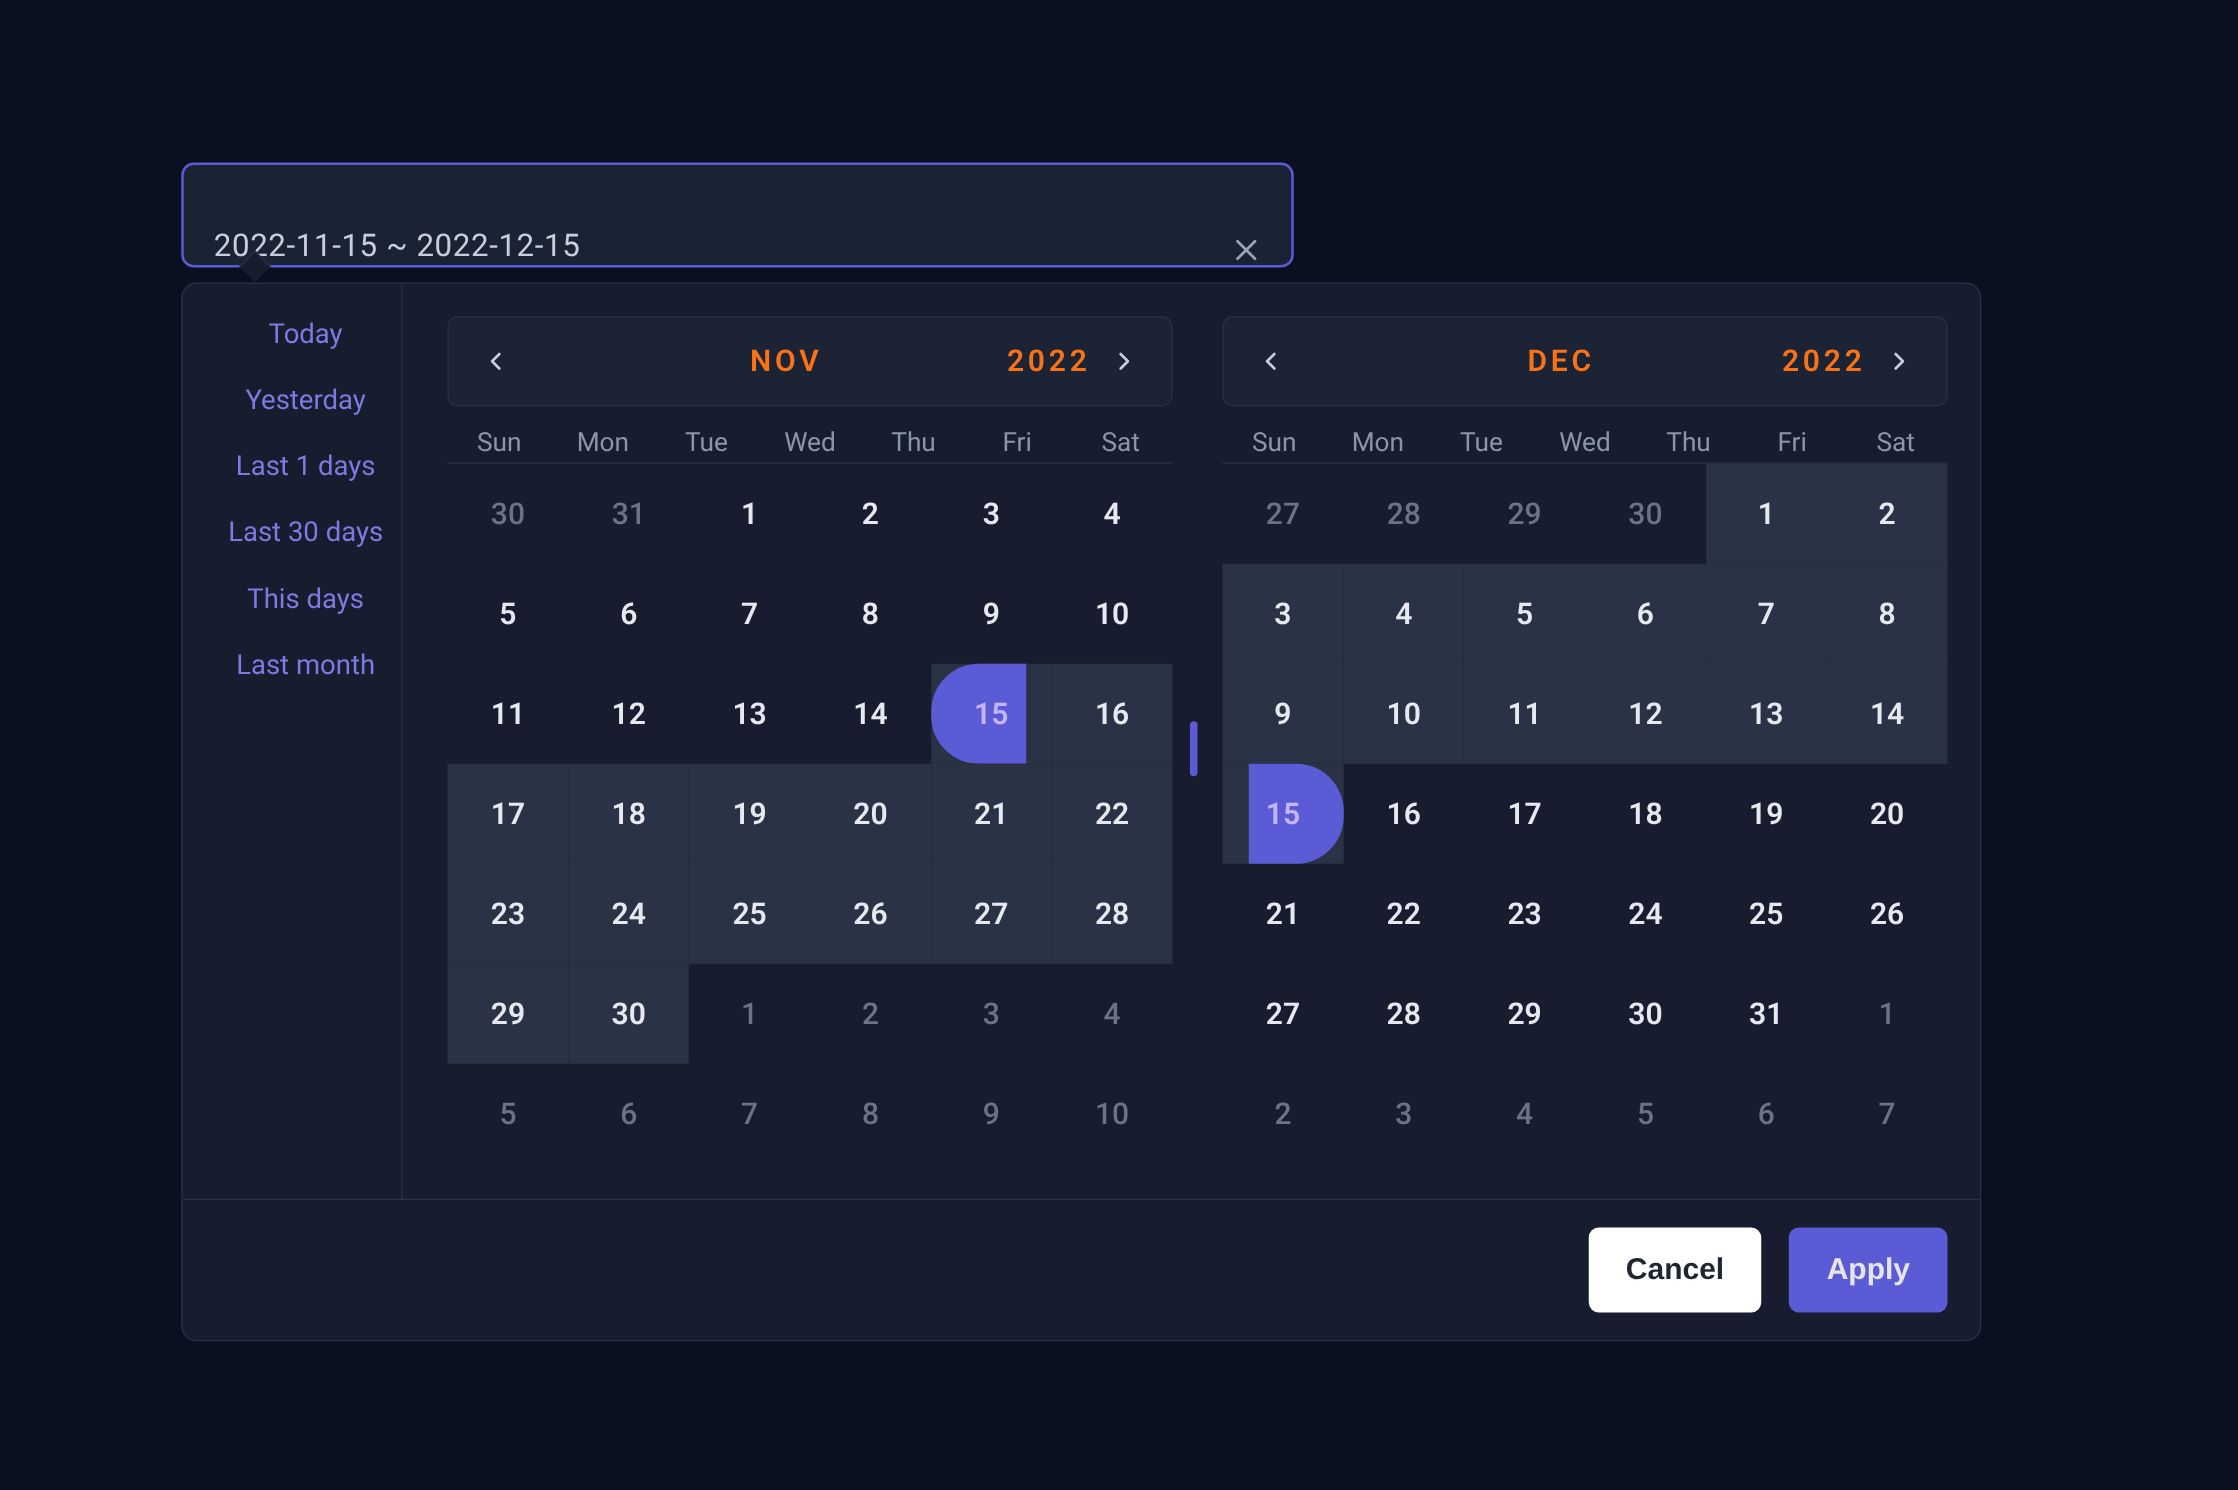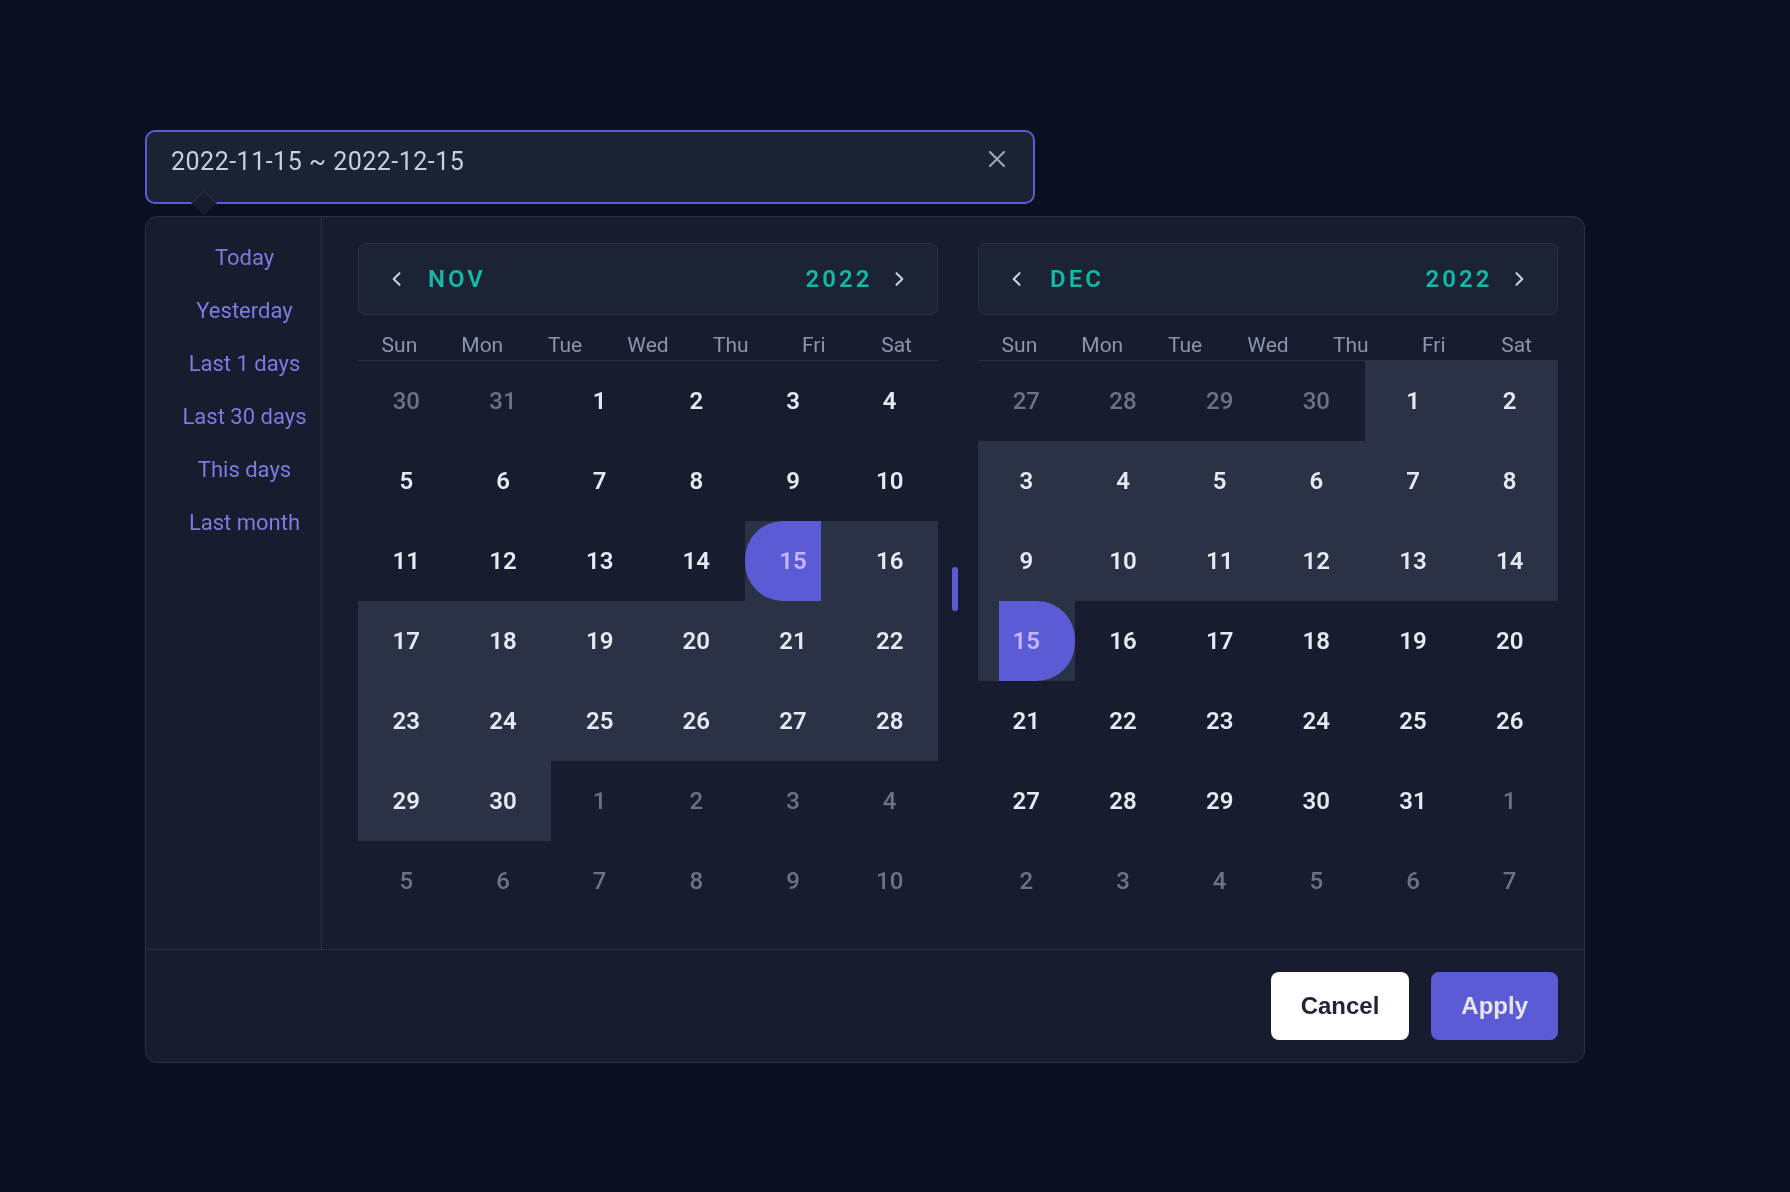--- a/index.html
+++ b/index.html
@@ -15,13 +15,13 @@
   
   .input-wrap {
     width: 890px;
-    height: 74px;
+    height: 84px;
     border: 2px solid #5b5bd6;
     border-radius: 10px;
     background: #1a2333;
     display: flex;
-    align-items: flex-start;
-    padding: 15px 24px;
+    align-items: flex-end;
+    padding: 0 24px;
     justify-content: space-between;
     position: relative;
   }

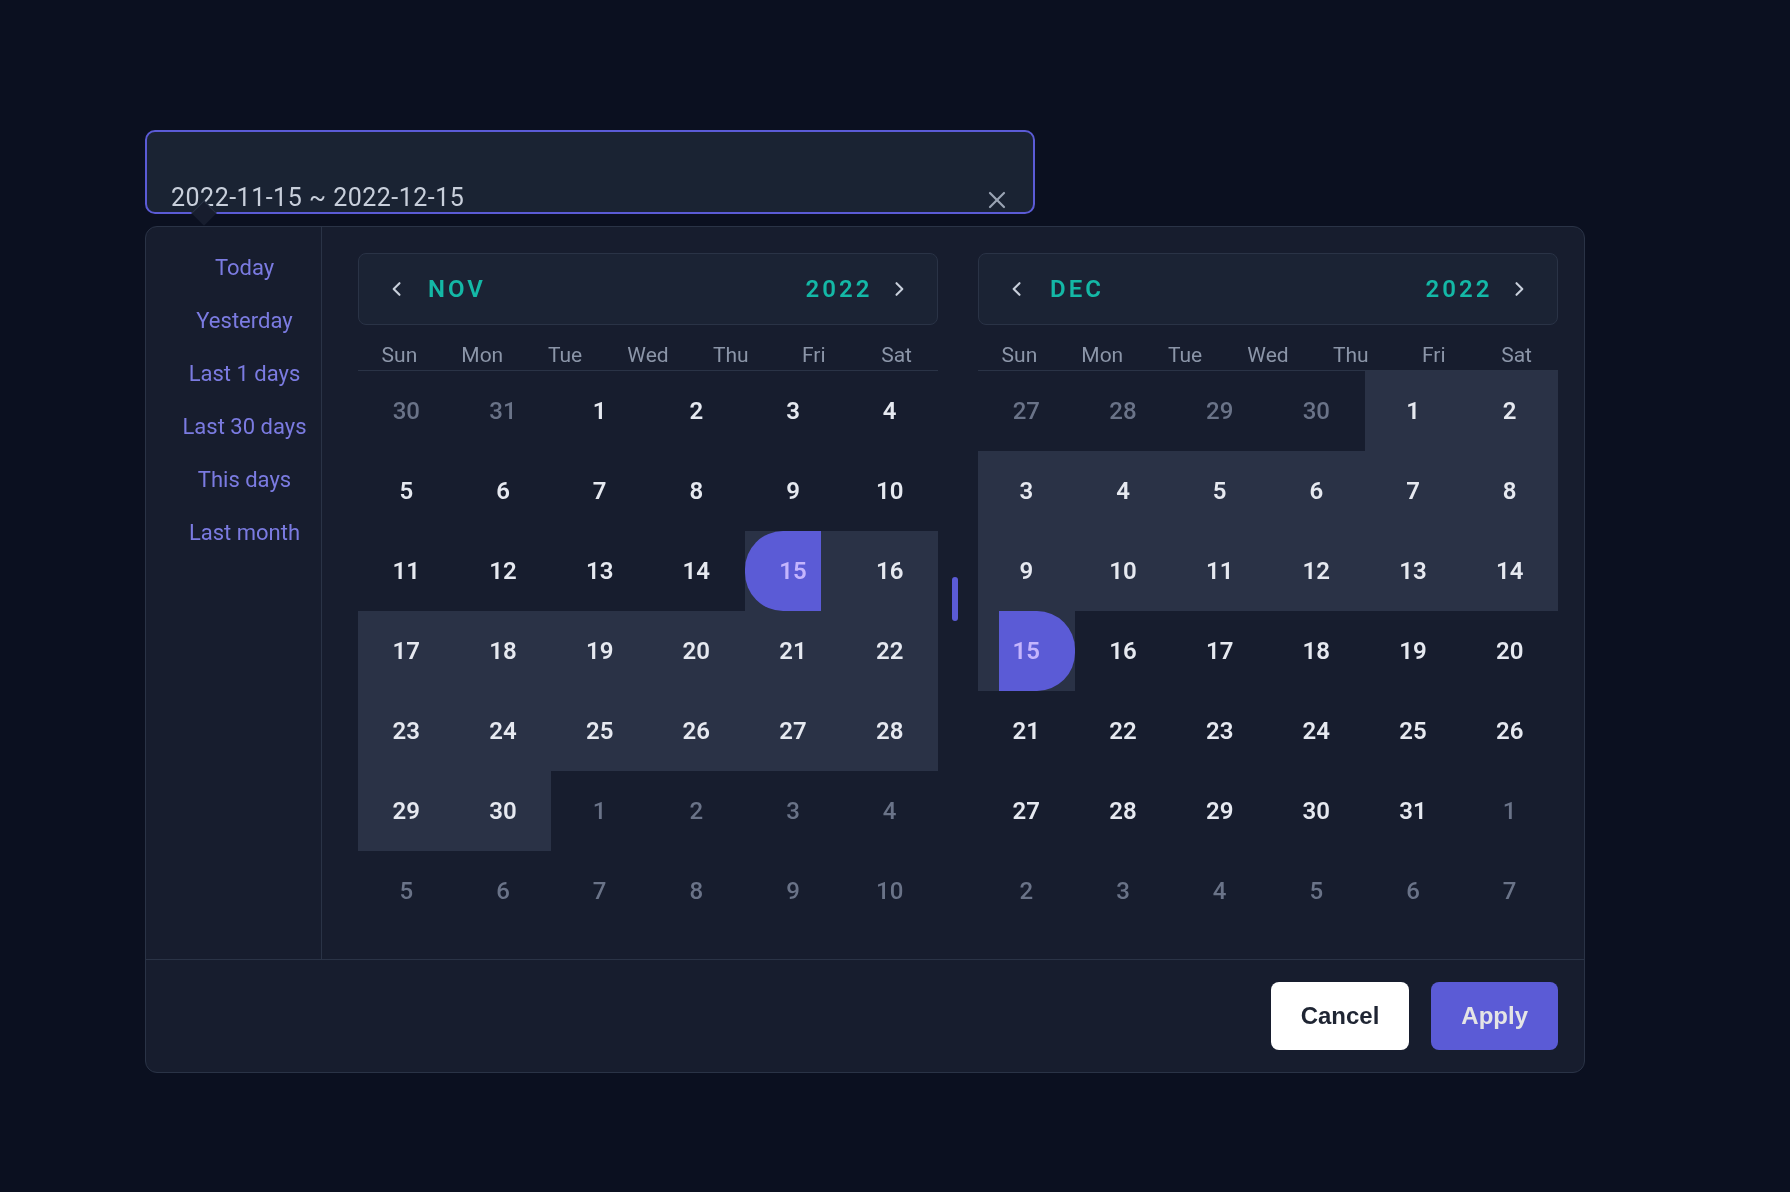--- a/index.html
+++ b/index.html
@@ -80,7 +80,7 @@
   }
   .nav-btn { width:40px; height:40px; display:flex;align-items:center;justify-content:center; color:#c8cfdb; cursor:pointer; border-radius:6px;}
   .nav-btn svg{width:20px;height:20px;}
-  .cal-title { flex:1; display:flex; justify-content:space-between; gap:130px; font-size:24px; letter-spacing:3px; color:#14b8a6; font-weight:600;}
+  .cal-title { flex:1; display:flex; justify-content:flex-end; gap:130px; font-size:24px; letter-spacing:3px; color:#f97316; font-weight:600;}
   .cal-title span{min-width:80px; text-align:center;}
 
   .weekdays { display:grid; grid-template-columns:repeat(7,1fr); margin-top:18px; border-bottom:1px solid #2a3346; padding-bottom:3px;}

